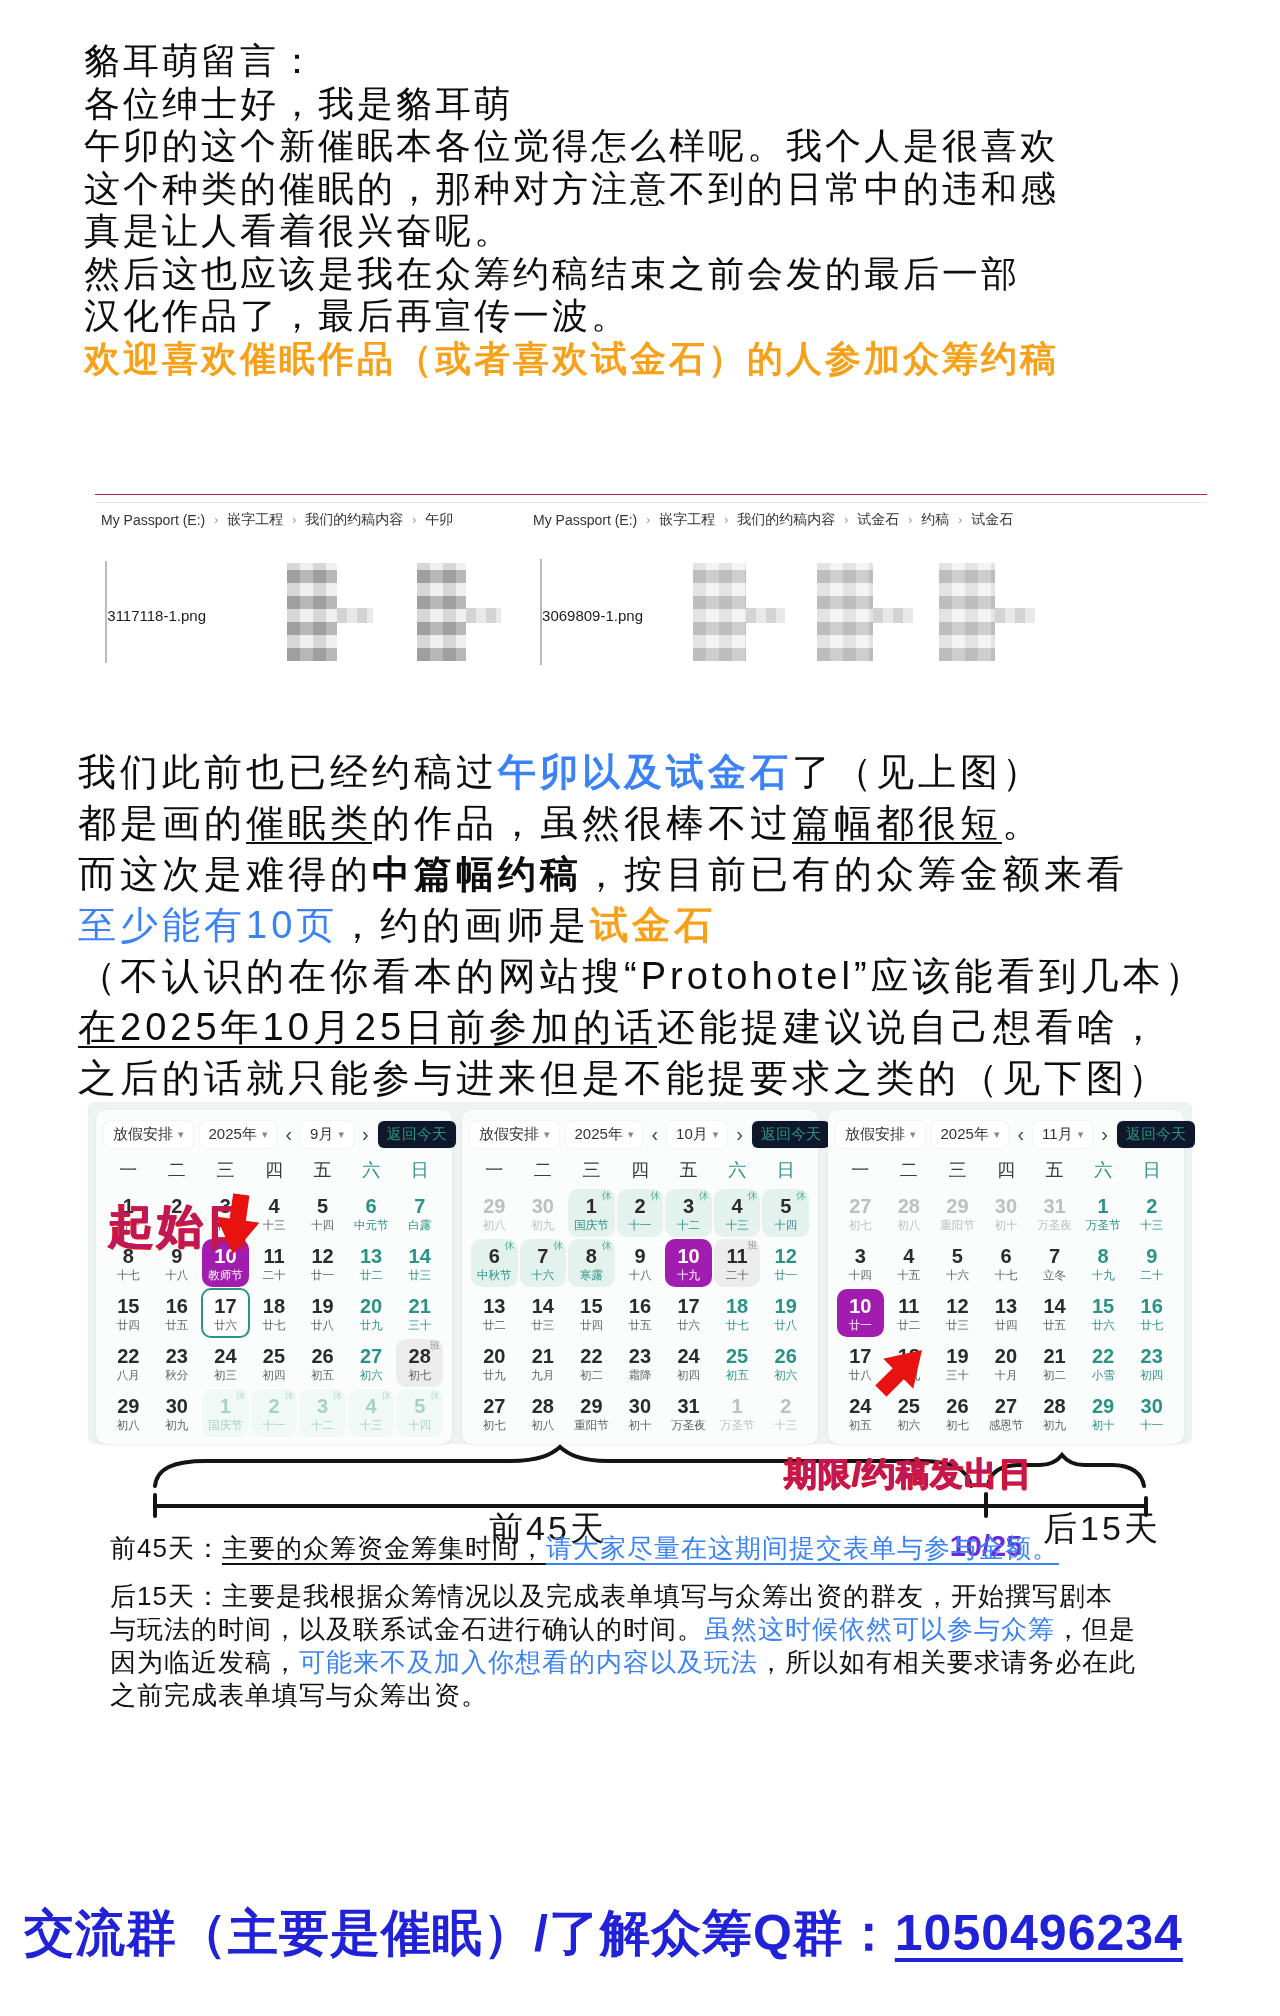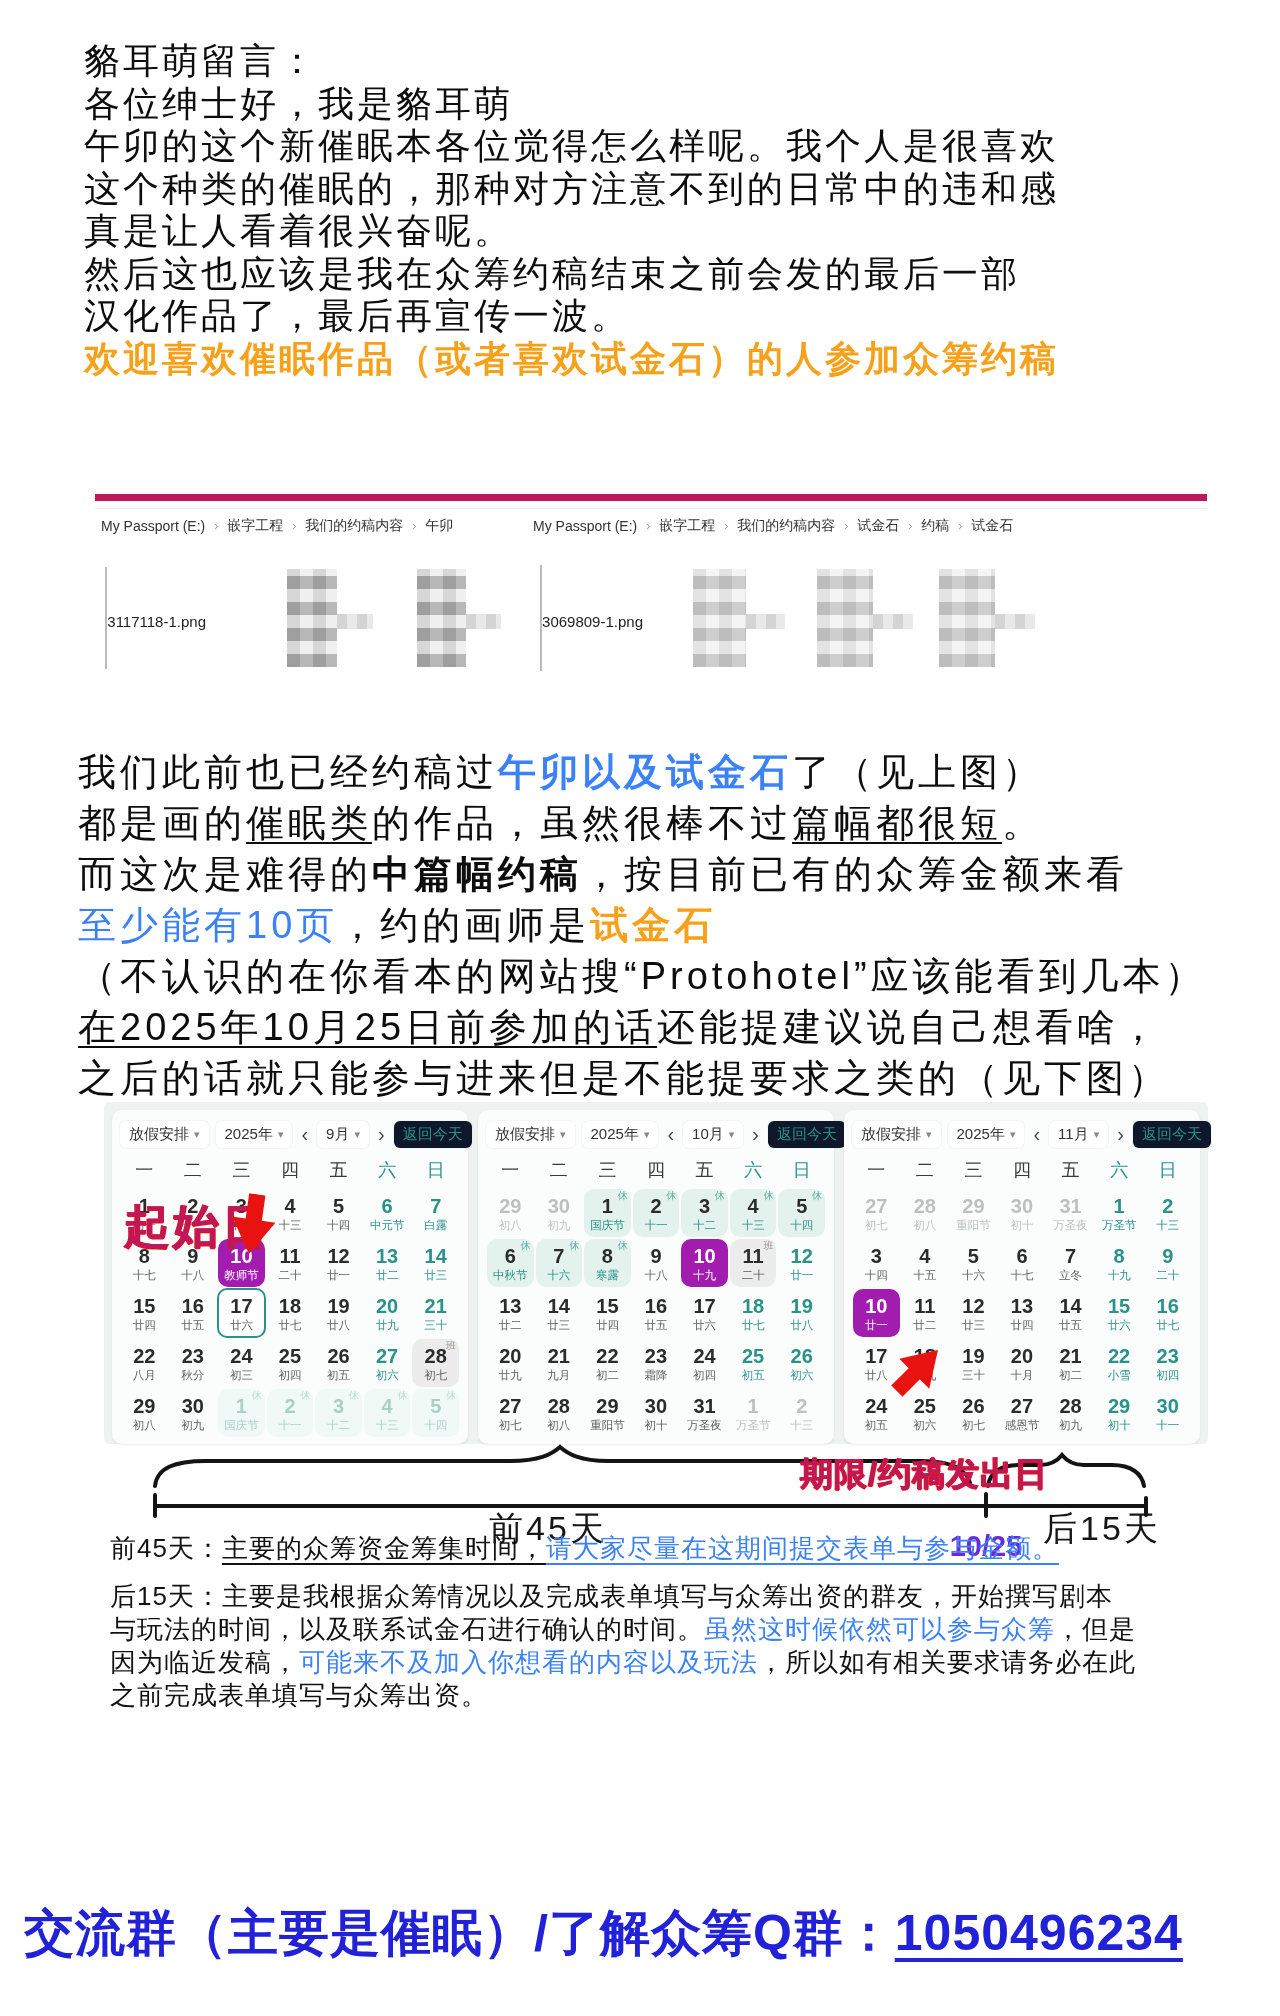--- a/index.html
+++ b/index.html
@@ -20,7 +20,7 @@
   .u{text-decoration:underline;text-underline-offset:6px;text-decoration-thickness:2px;}
 
   
-  .explorer{position:absolute;left:95px;top:494px;width:1112px;height:200px;border-top:7px solid #be185d;}
+  .explorer{position:absolute;left:95px;top:494px;width:1112px;height:200px;border-top:1px solid #be185d;}
   .explorer .edge2{position:absolute;top:7px;left:0;right:0;height:1px;background:#e8e8e8;}
   .crumb-row{position:absolute;top:16px;display:flex;align-items:center;gap:9px;font-size:14px;color:#333;white-space:nowrap;}
   .crumb-row.left{left:6px;}

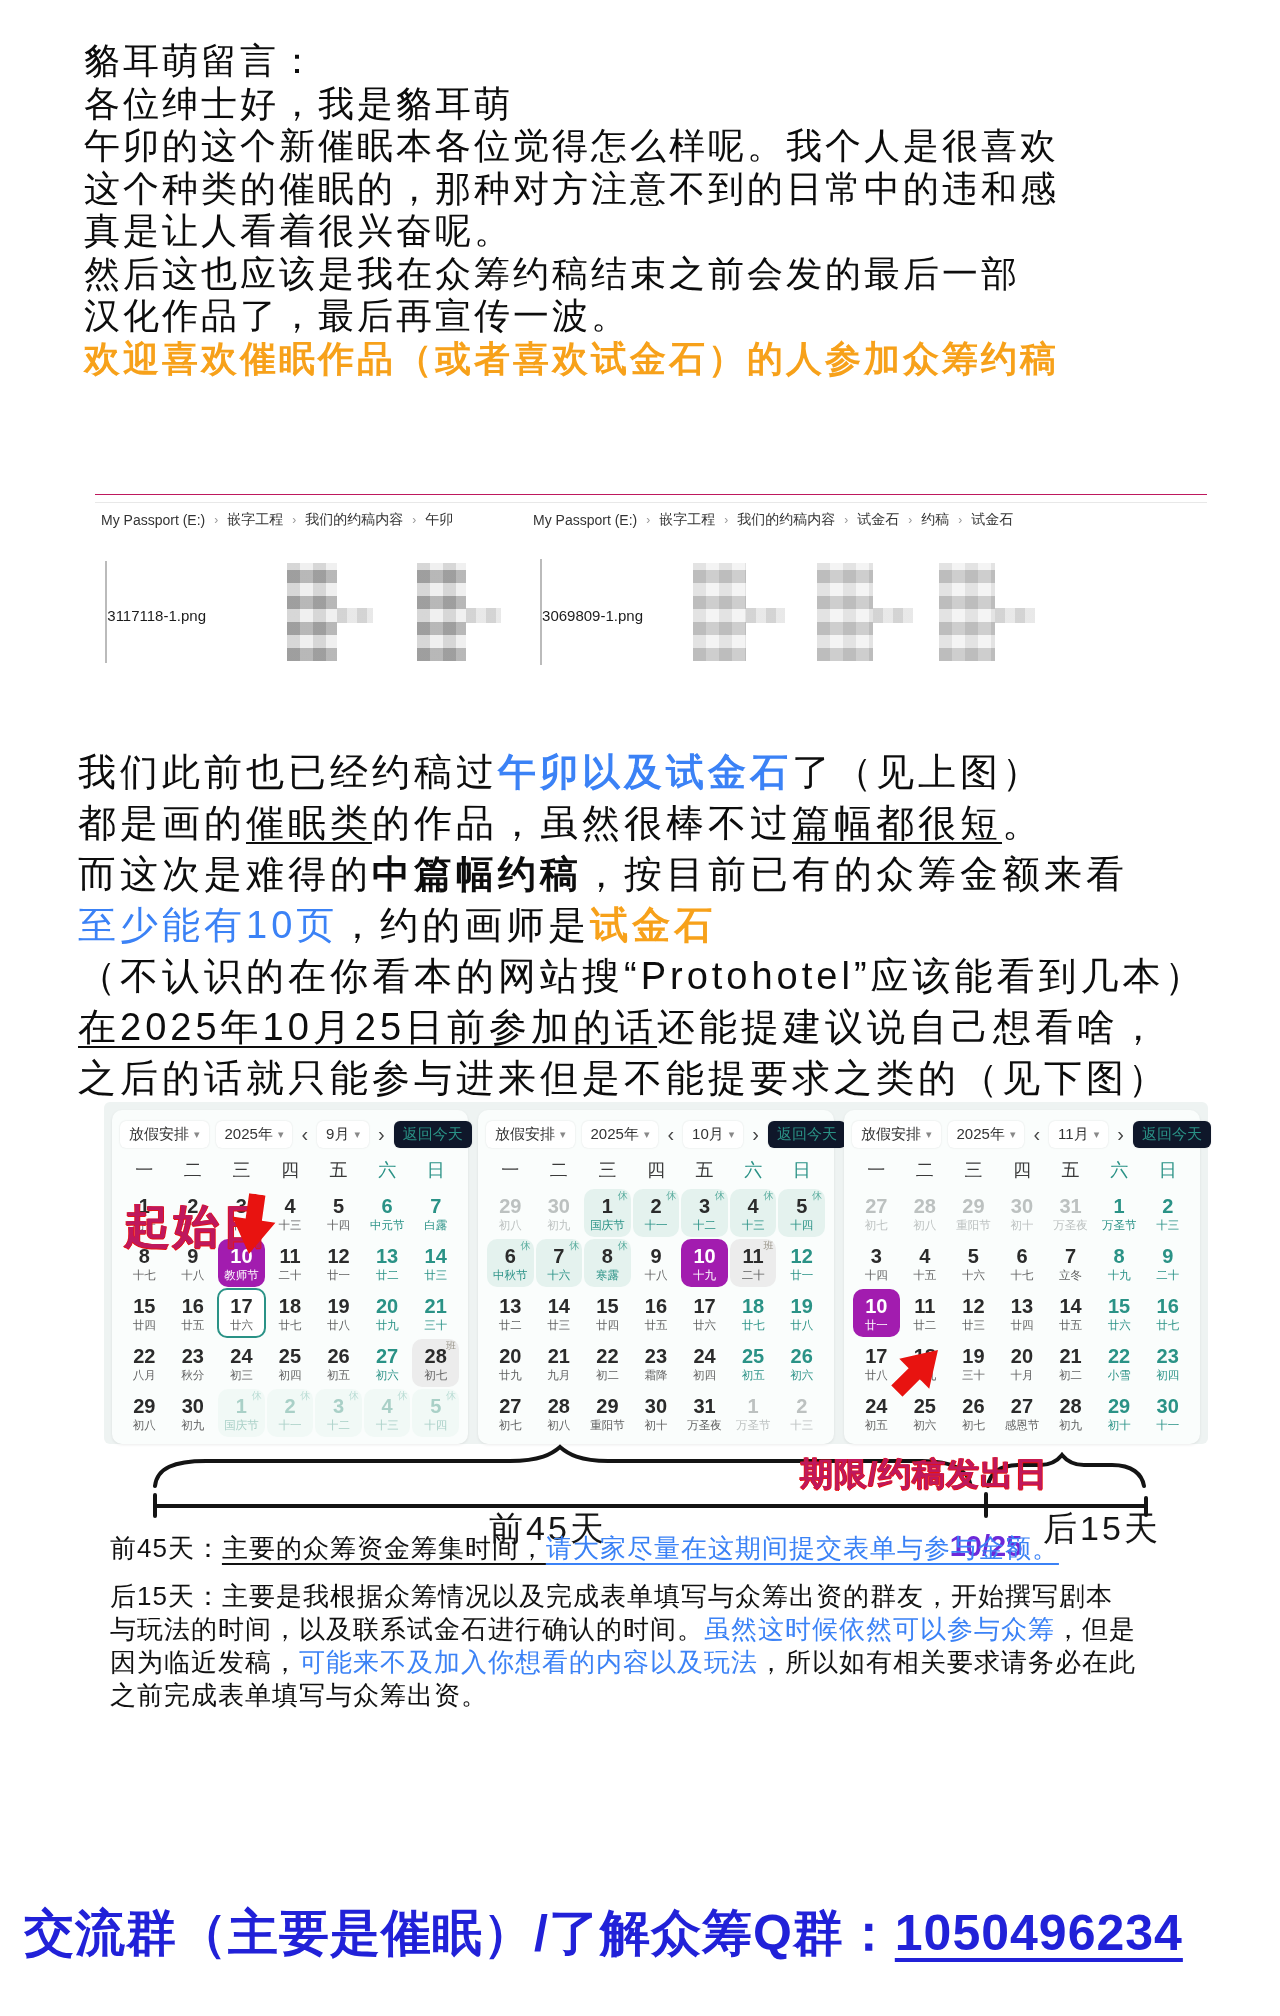--- a/index.html
+++ b/index.html
@@ -49,7 +49,7 @@
   .fname-blur{width:72%;height:15px;margin-top:7px;background:repeating-linear-gradient(90deg,#c9c9c9 0 10px,#e3e3e3 10px 20px);opacity:.8;}
 
   
-  .cal-section{position:absolute;left:104px;top:1102px;width:1104px;height:342px;background:#eef3f2;border-radius:6px;
+  .cal-section{position:absolute;left:88px;top:1102px;width:1104px;height:342px;background:#eef3f2;border-radius:6px;
                display:flex;gap:10px;padding:0;box-sizing:border-box;justify-content:center;align-items:flex-start;}
   .cal-card{position:relative;width:356px;height:334px;margin-top:8px;background:#fafdfc;border-radius:10px;
             box-shadow:0 1px 3px rgba(0,0,0,.08);padding:8px 8px 0;box-sizing:border-box;}

